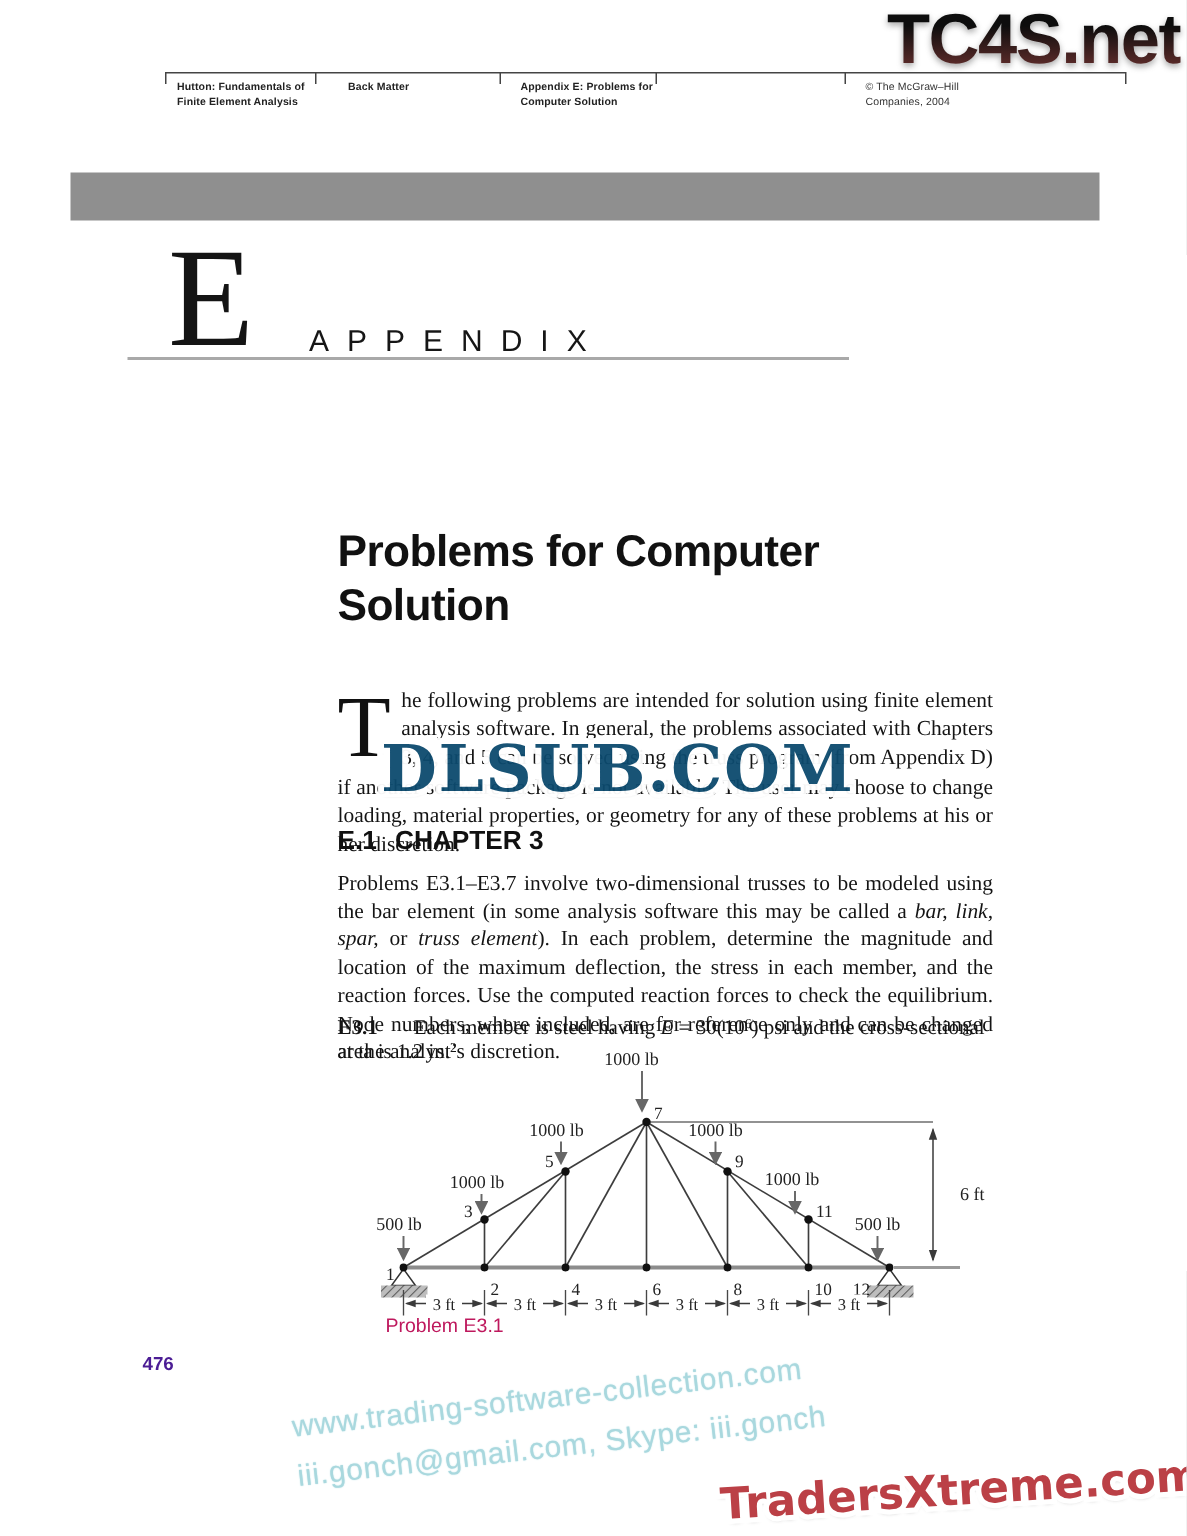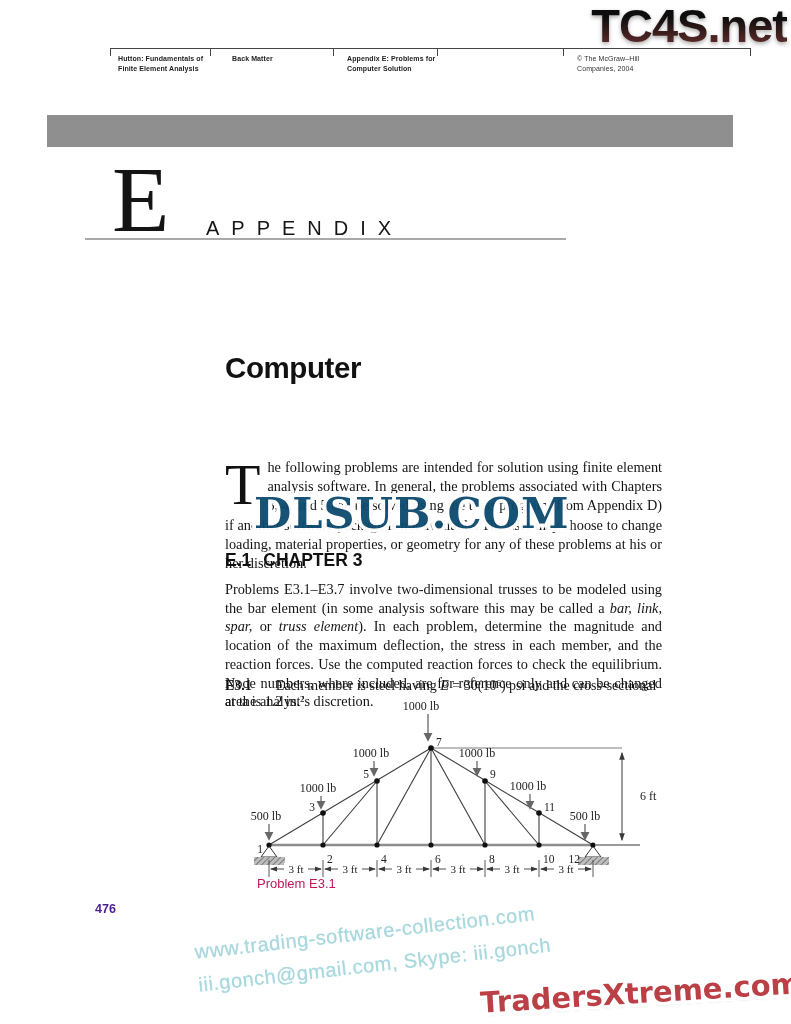--- a/index.html
+++ b/index.html
@@ -102,6 +102,7 @@
   <div class="app-word">APPENDIX</div>
 
   <div class="title">
+    <div>Problems for Computer</div>
     <div>Computer</div>
   </div>
 

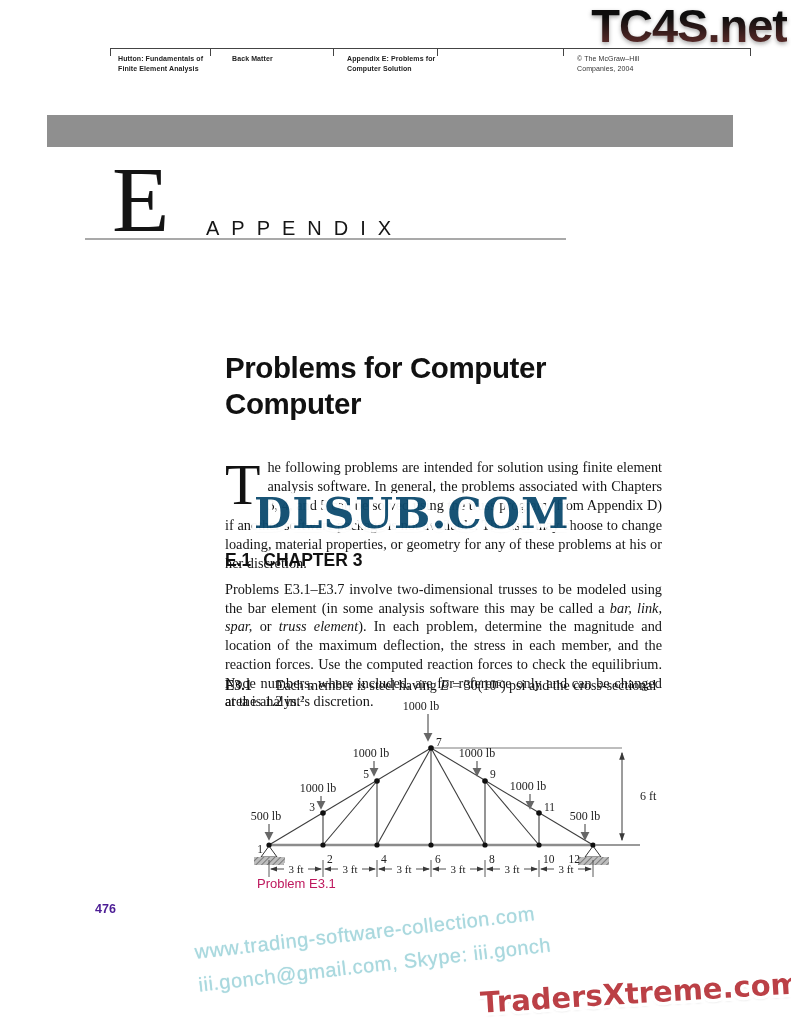--- a/index.html
+++ b/index.html
@@ -103,7 +103,7 @@
 
   <div class="title">
     <div>Problems for Computer</div>
-    <div>Computer</div>
+    <div>Solution</div>
   </div>
 
   <div class="para intro">

